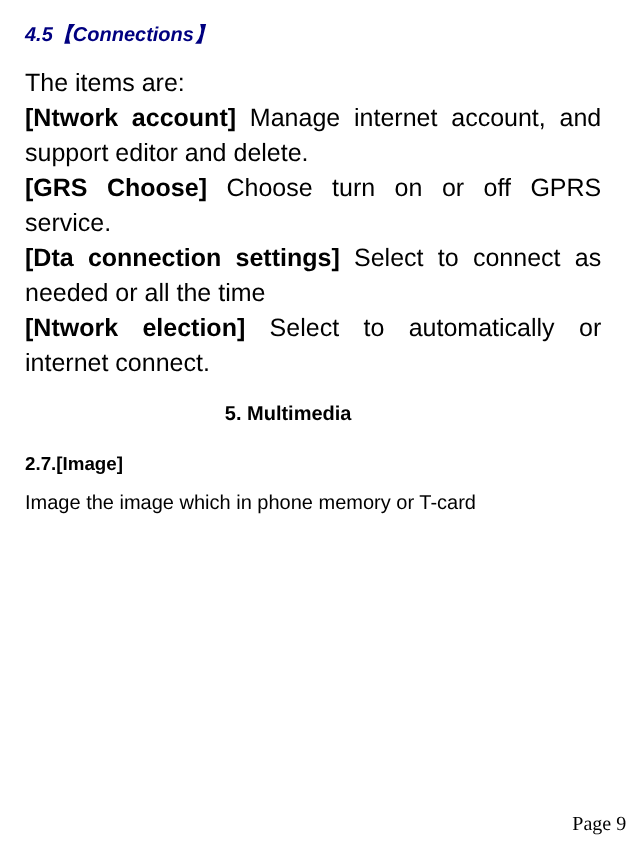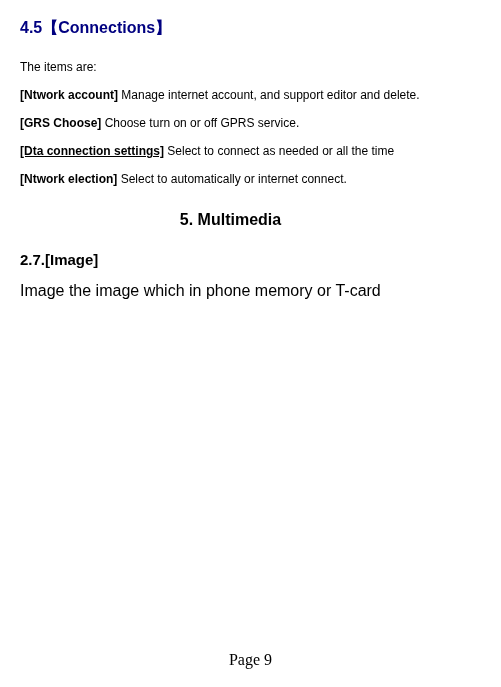--- a/index.html
+++ b/index.html
@@ -23,6 +23,7 @@
       color: #000080;
       font-size: 16px;
       margin-bottom: 14px;
+      font-style: italic;
     }
     .body-text {
       font-size: 12px;

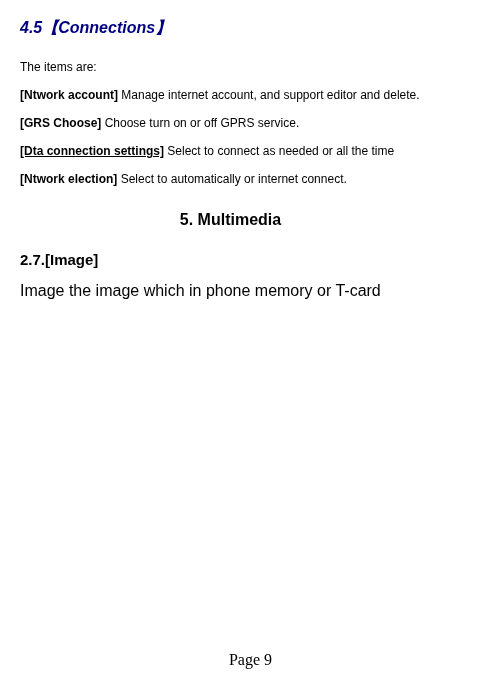--- a/index.html
+++ b/index.html
@@ -26,7 +26,7 @@
       font-style: italic;
     }
     .body-text {
-      font-size: 12px;
+      font-size: 20px;
       line-height: 28px;
       text-align: justify;
       text-justify: inter-word;

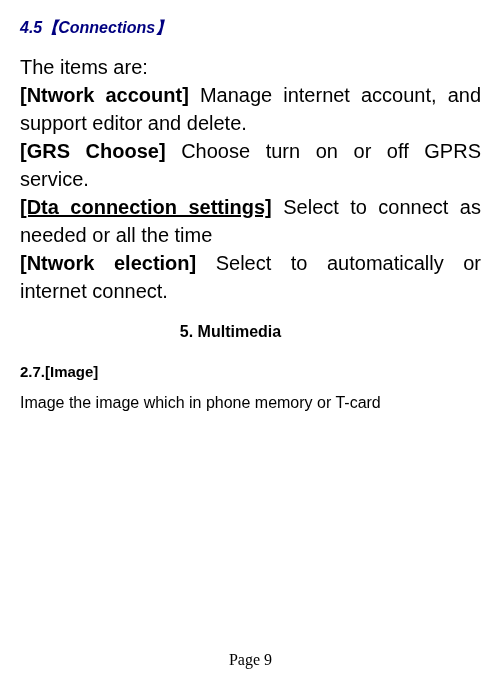--- a/index.html
+++ b/index.html
@@ -32,7 +32,7 @@
       text-justify: inter-word;
     }
     .bold { font-weight: bold; }
-    .underline { text-decoration: underline; }
+    .underline { }
     .chapter-head {
       font-weight: bold;
       font-size: 16px;

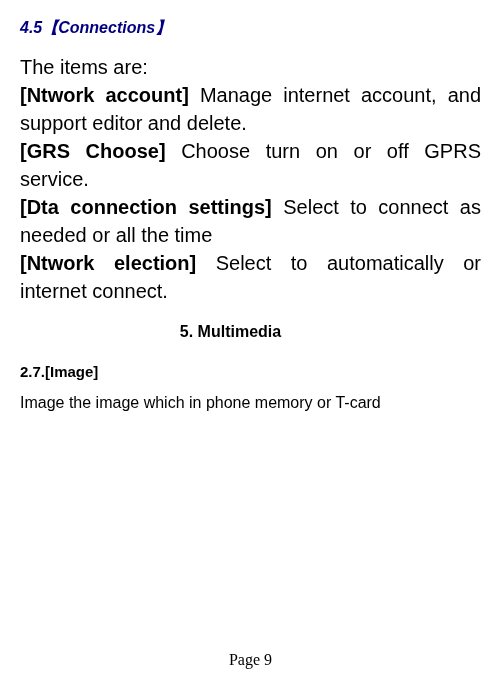--- a/index.html
+++ b/index.html
@@ -57,7 +57,7 @@
       bottom: 18px;
       left: 0;
       width: 501px;
-      text-align: center;
+      text-align: right;
       font-family: "Times New Roman", Times, serif;
       font-size: 16px;
     }

